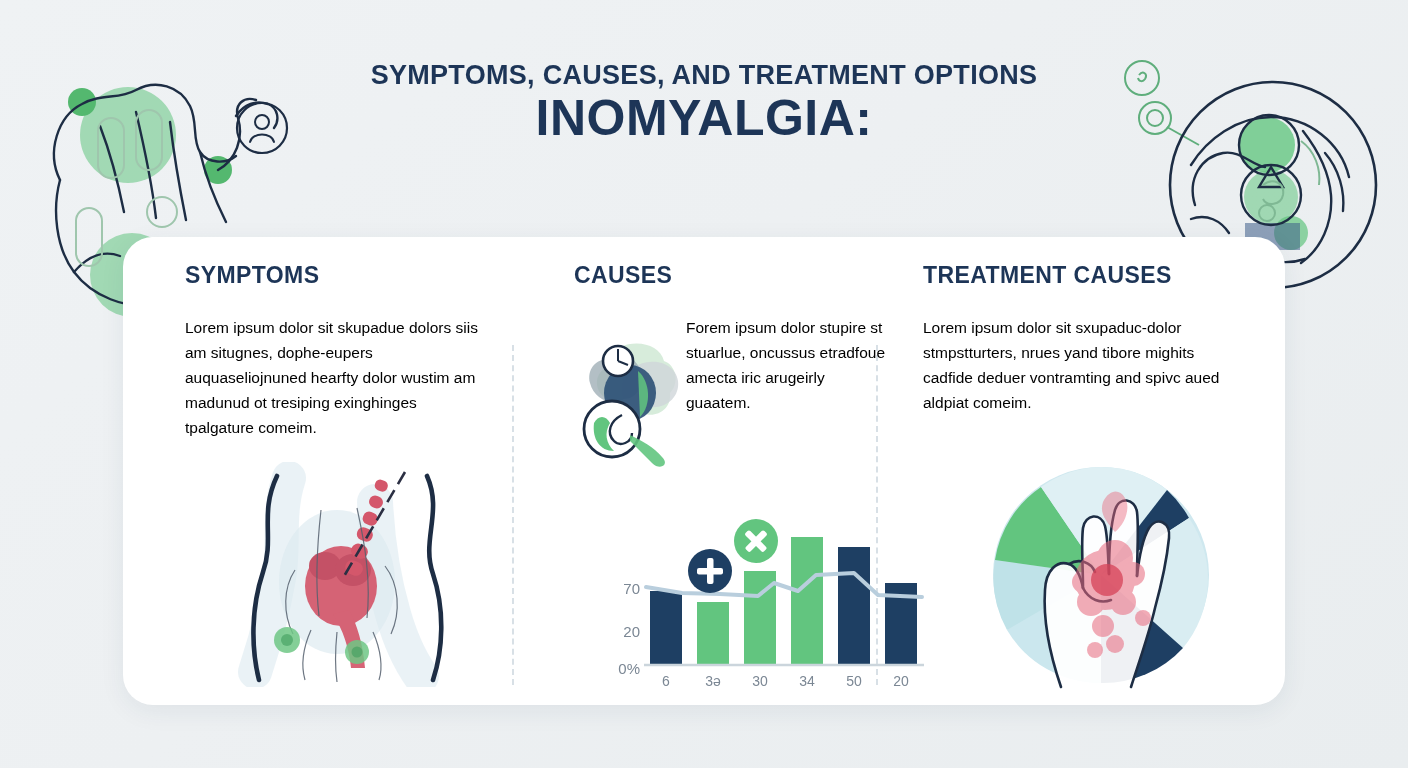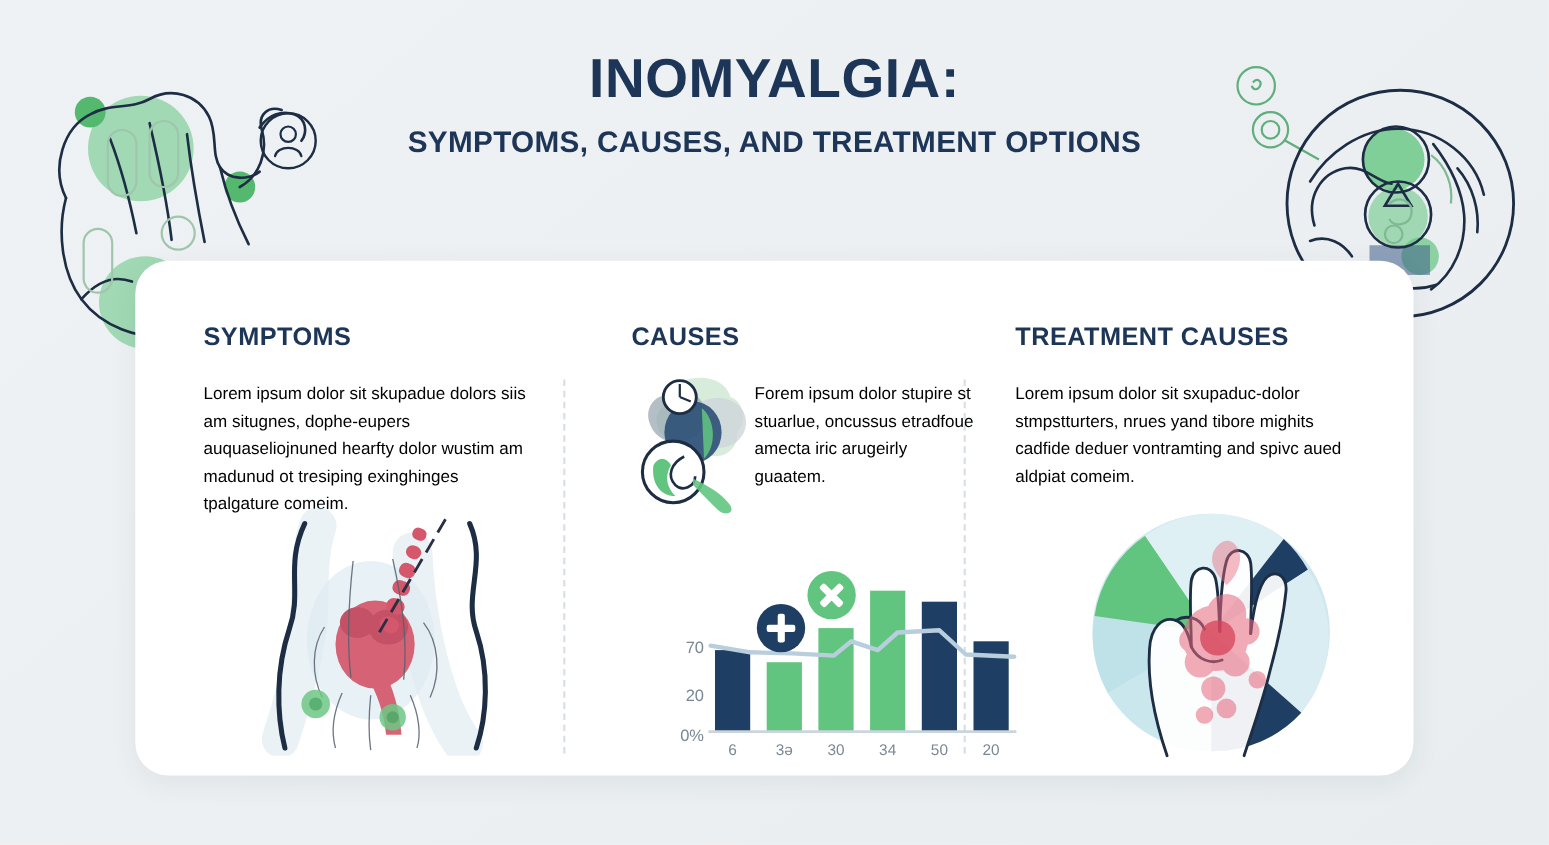--- a/index.html
+++ b/index.html
@@ -144,8 +144,8 @@
   </svg>
 
   <div id="header">
+    <div id="sub-title">SYMPTOMS, CAUSES, AND TREATMENT OPTIONS</div>
     <div id="main-title">INOMYALGIA:</div>
-    <div id="sub-title">SYMPTOMS, CAUSES, AND TREATMENT OPTIONS</div>
   </div>
 
   <div id="card">

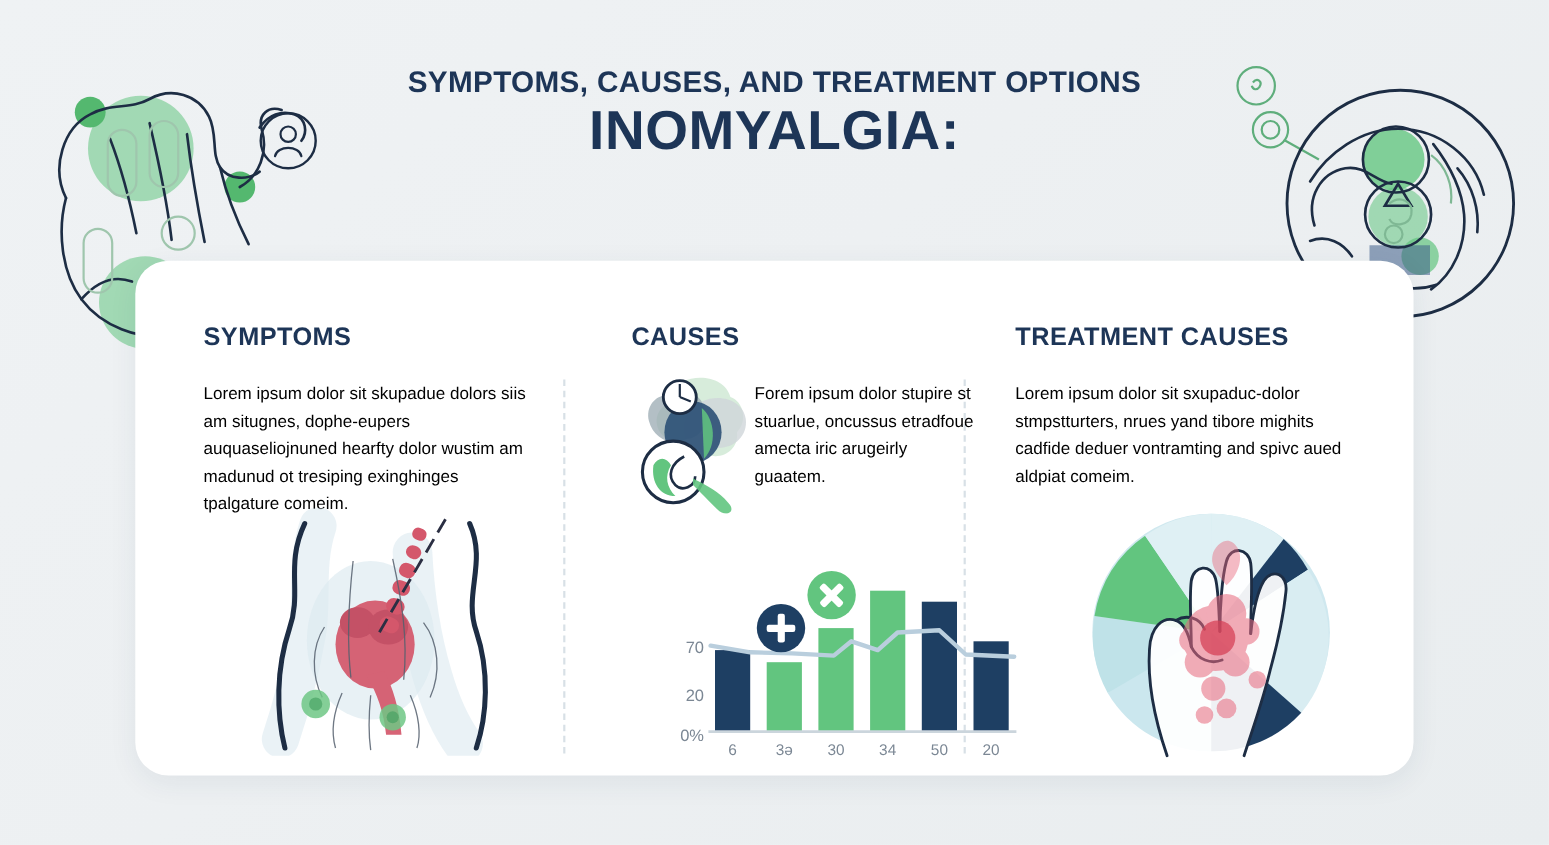--- a/index.html
+++ b/index.html
@@ -45,7 +45,7 @@
   }
   .col {
     position: absolute; top: 0; height: 468px;
-    padding-top: 56px;
+    padding-top: 25px;
   }
   #col-symptoms  { left: 62px;  width: 330px; }
   #col-causes    { left: 451px; width: 340px; }

